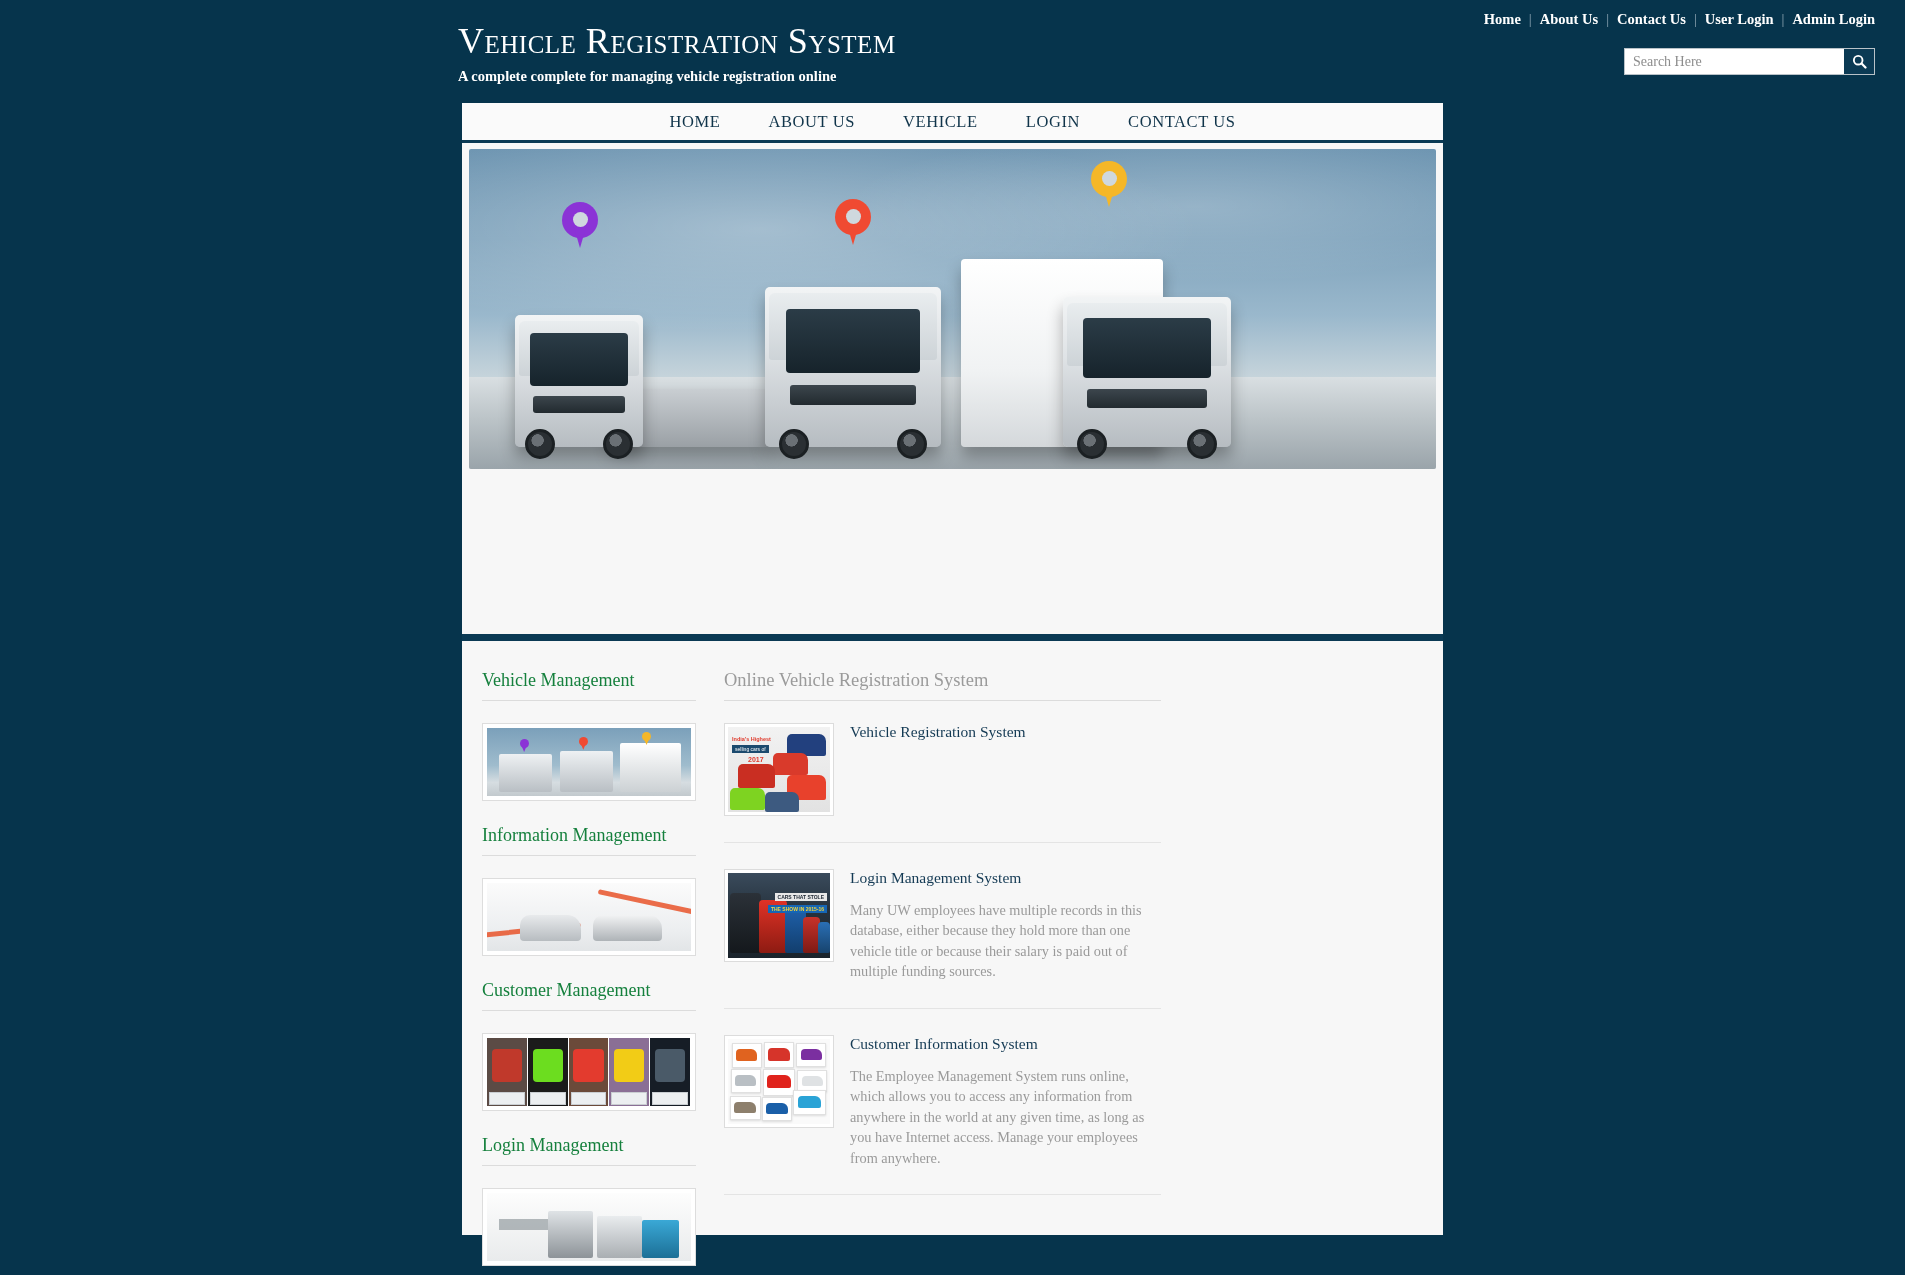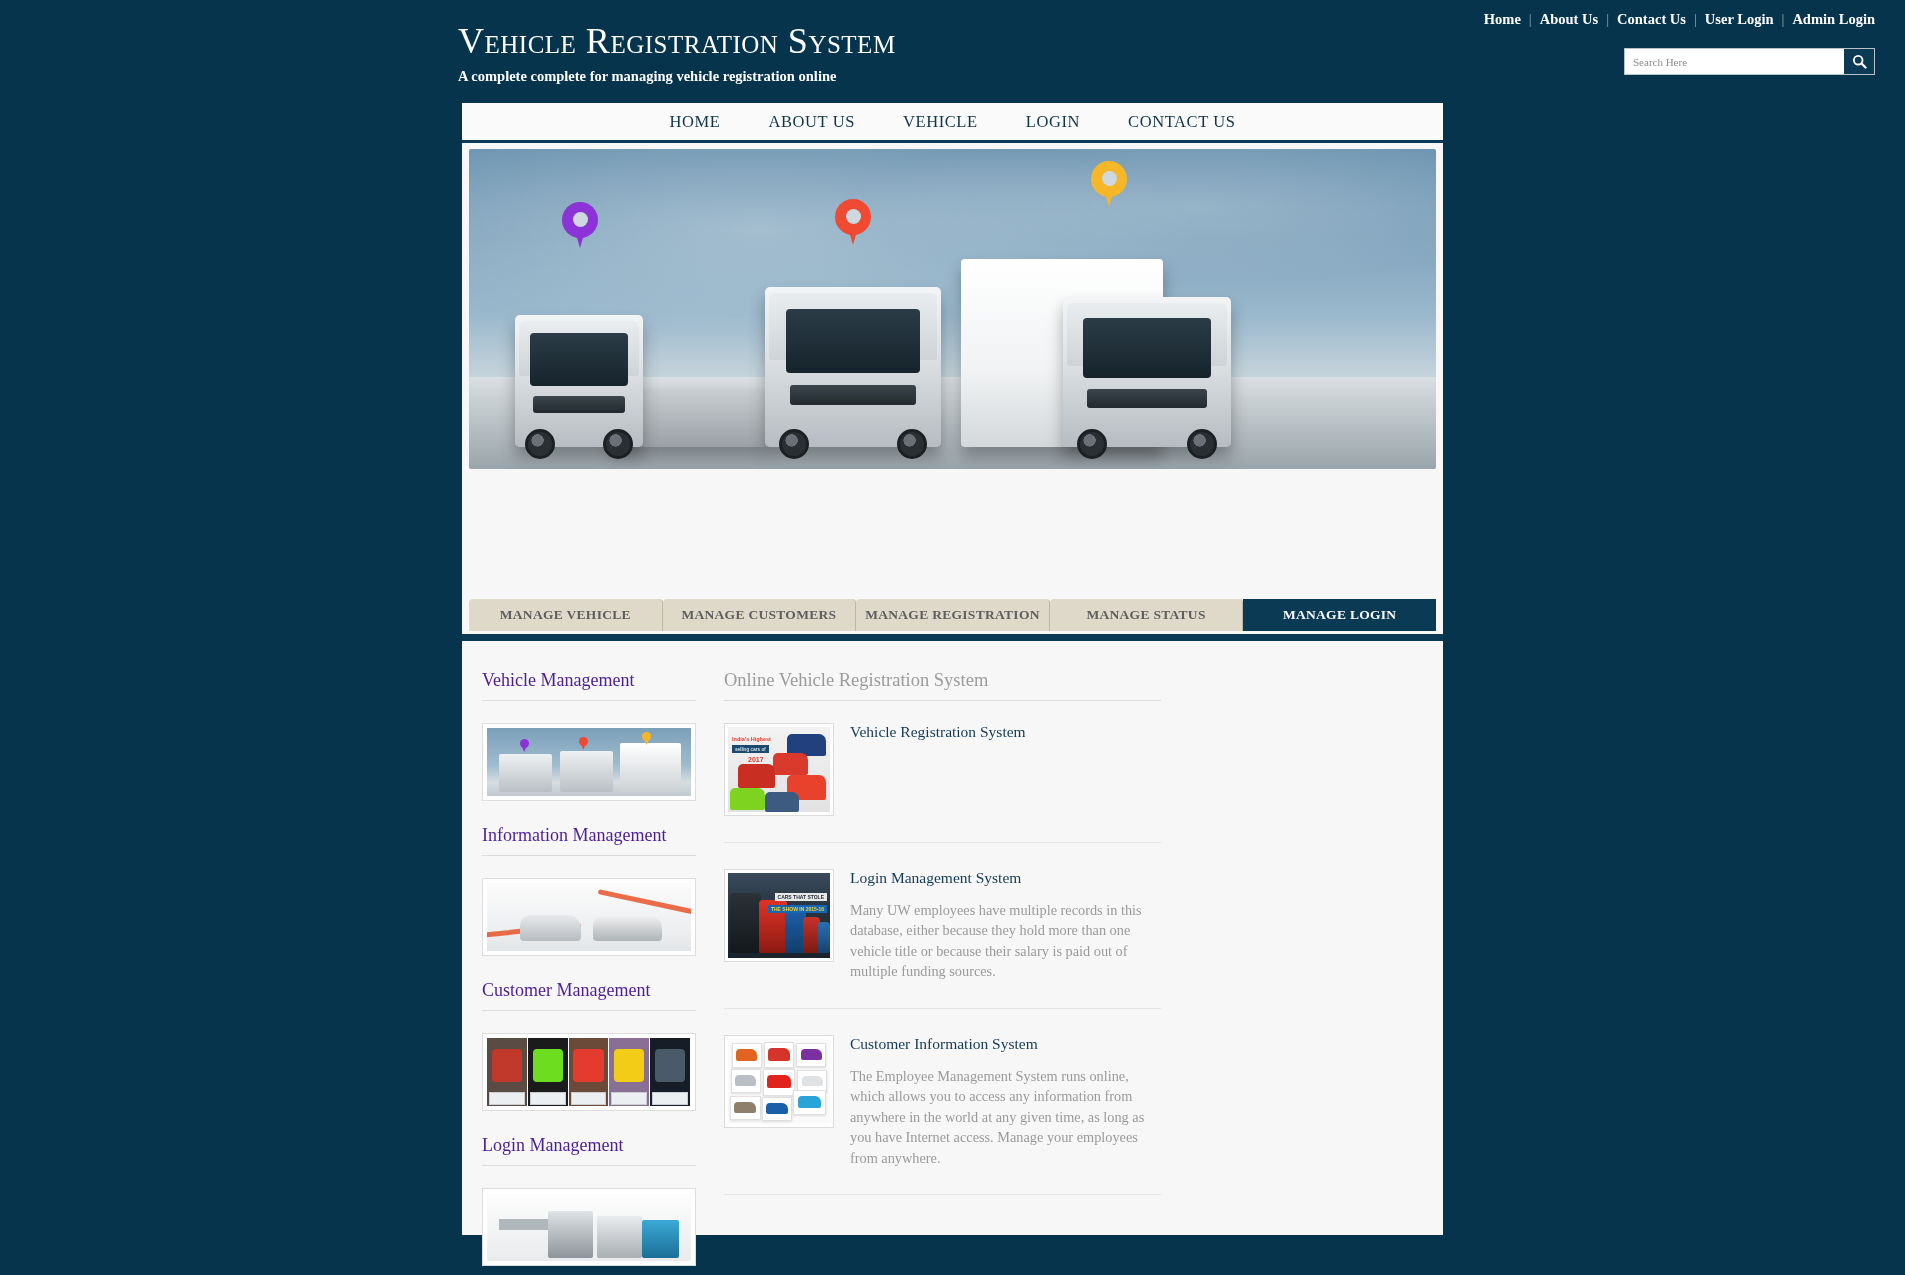--- a/index.html
+++ b/index.html
@@ -39,7 +39,7 @@
   }
   .searchwrap input {
     flex: 1; border: 0; outline: none; background: transparent;
-    font-family: "Liberation Serif", serif; font-size: 11px;
+    font-family: "Liberation Serif", serif; font-size: 14px;
     color: #333; padding: 0 8px;
   }
   .searchwrap input::placeholder { color: #8d8d8d; }

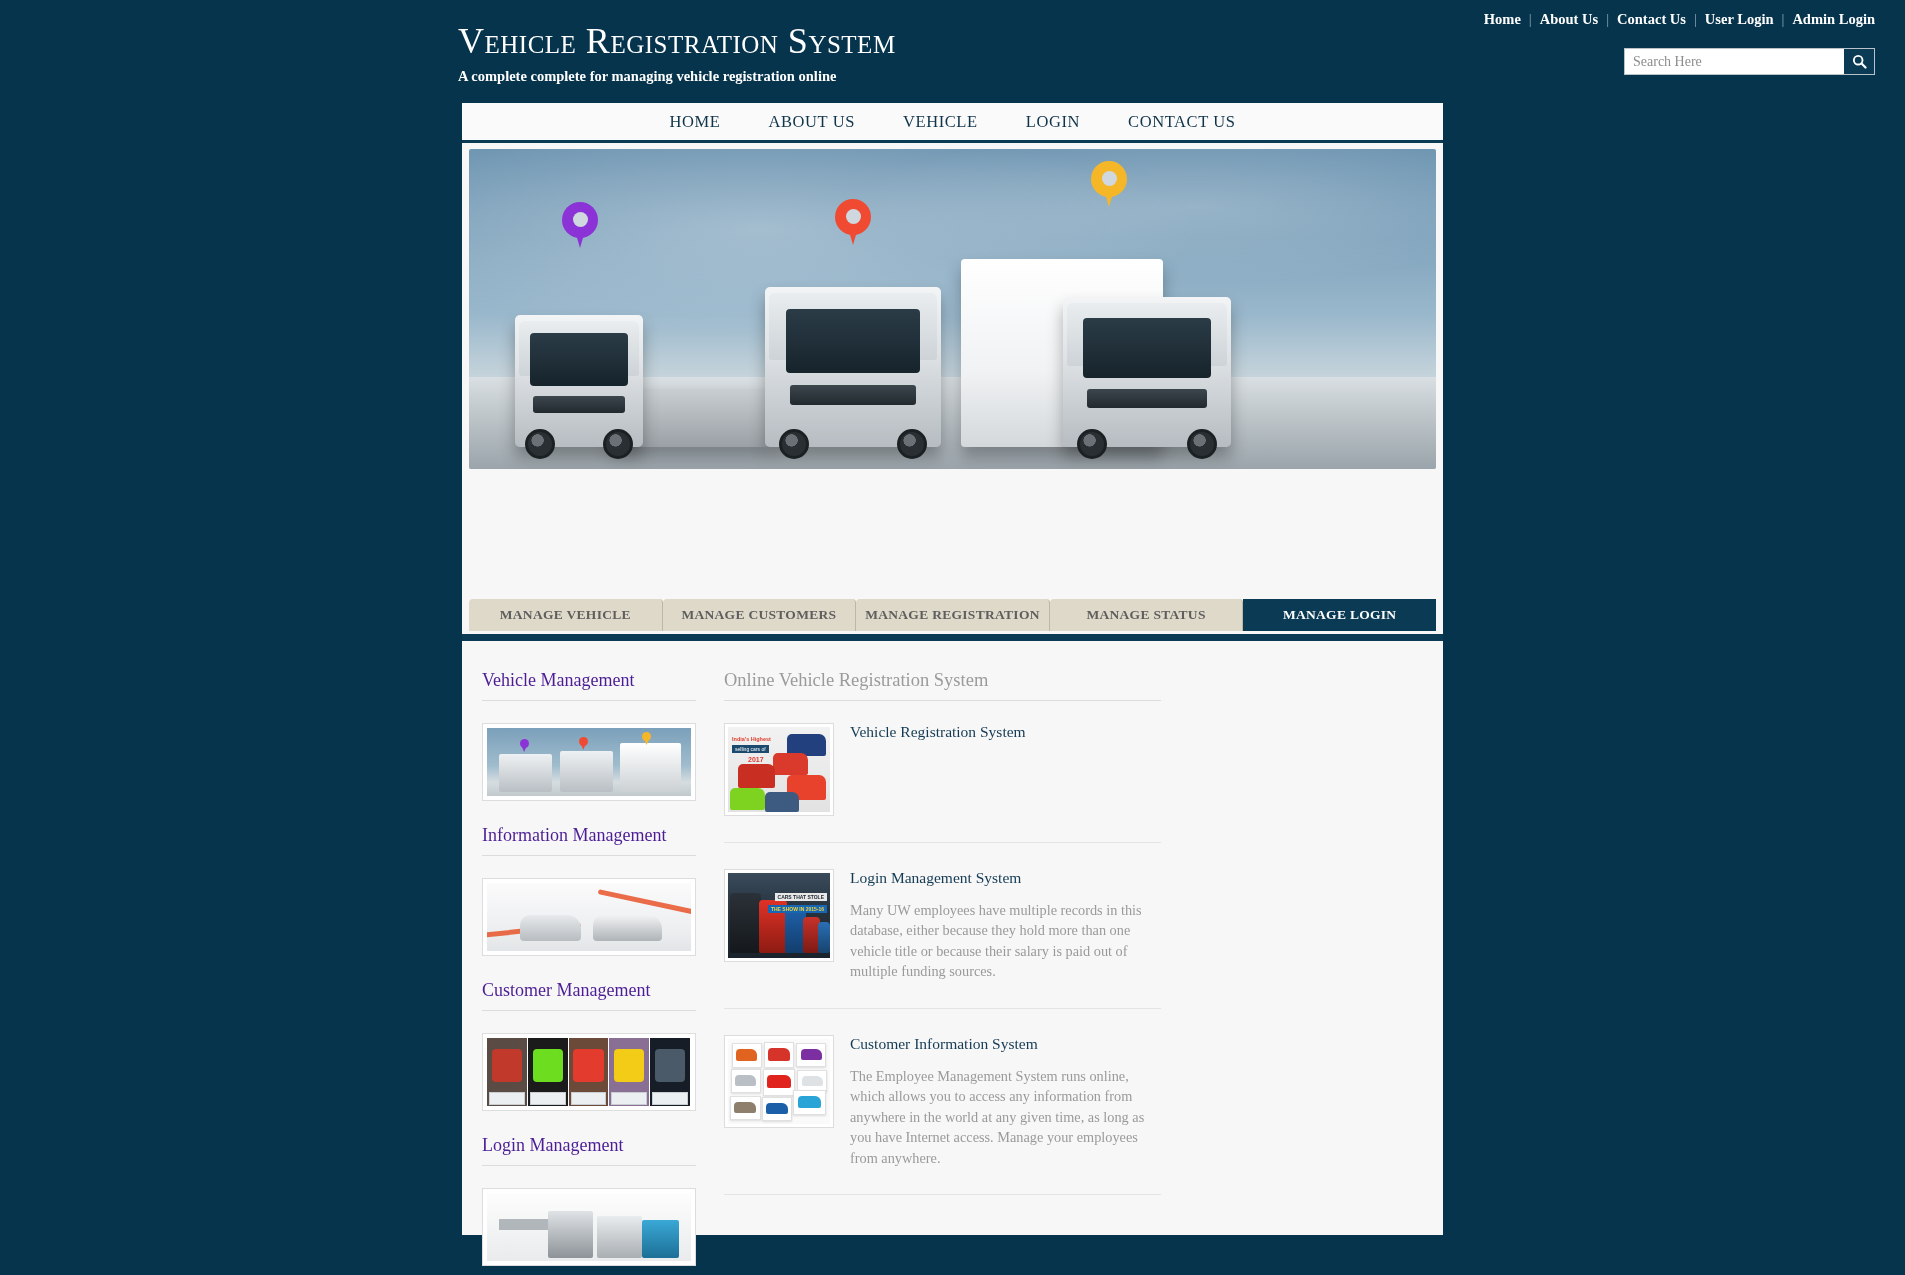--- a/index.html
+++ b/index.html
@@ -315,13 +315,6 @@
       </div>
     </div>
 
-    <div class="tabs">
-      <div class="tab">MANAGE VEHICLE</div>
-      <div class="tab">MANAGE CUSTOMERS</div>
-      <div class="tab">MANAGE REGISTRATION</div>
-      <div class="tab">MANAGE STATUS</div>
-      <div class="tab active">MANAGE LOGIN</div>
-    </div>
 
     <div class="navybar"></div>
 

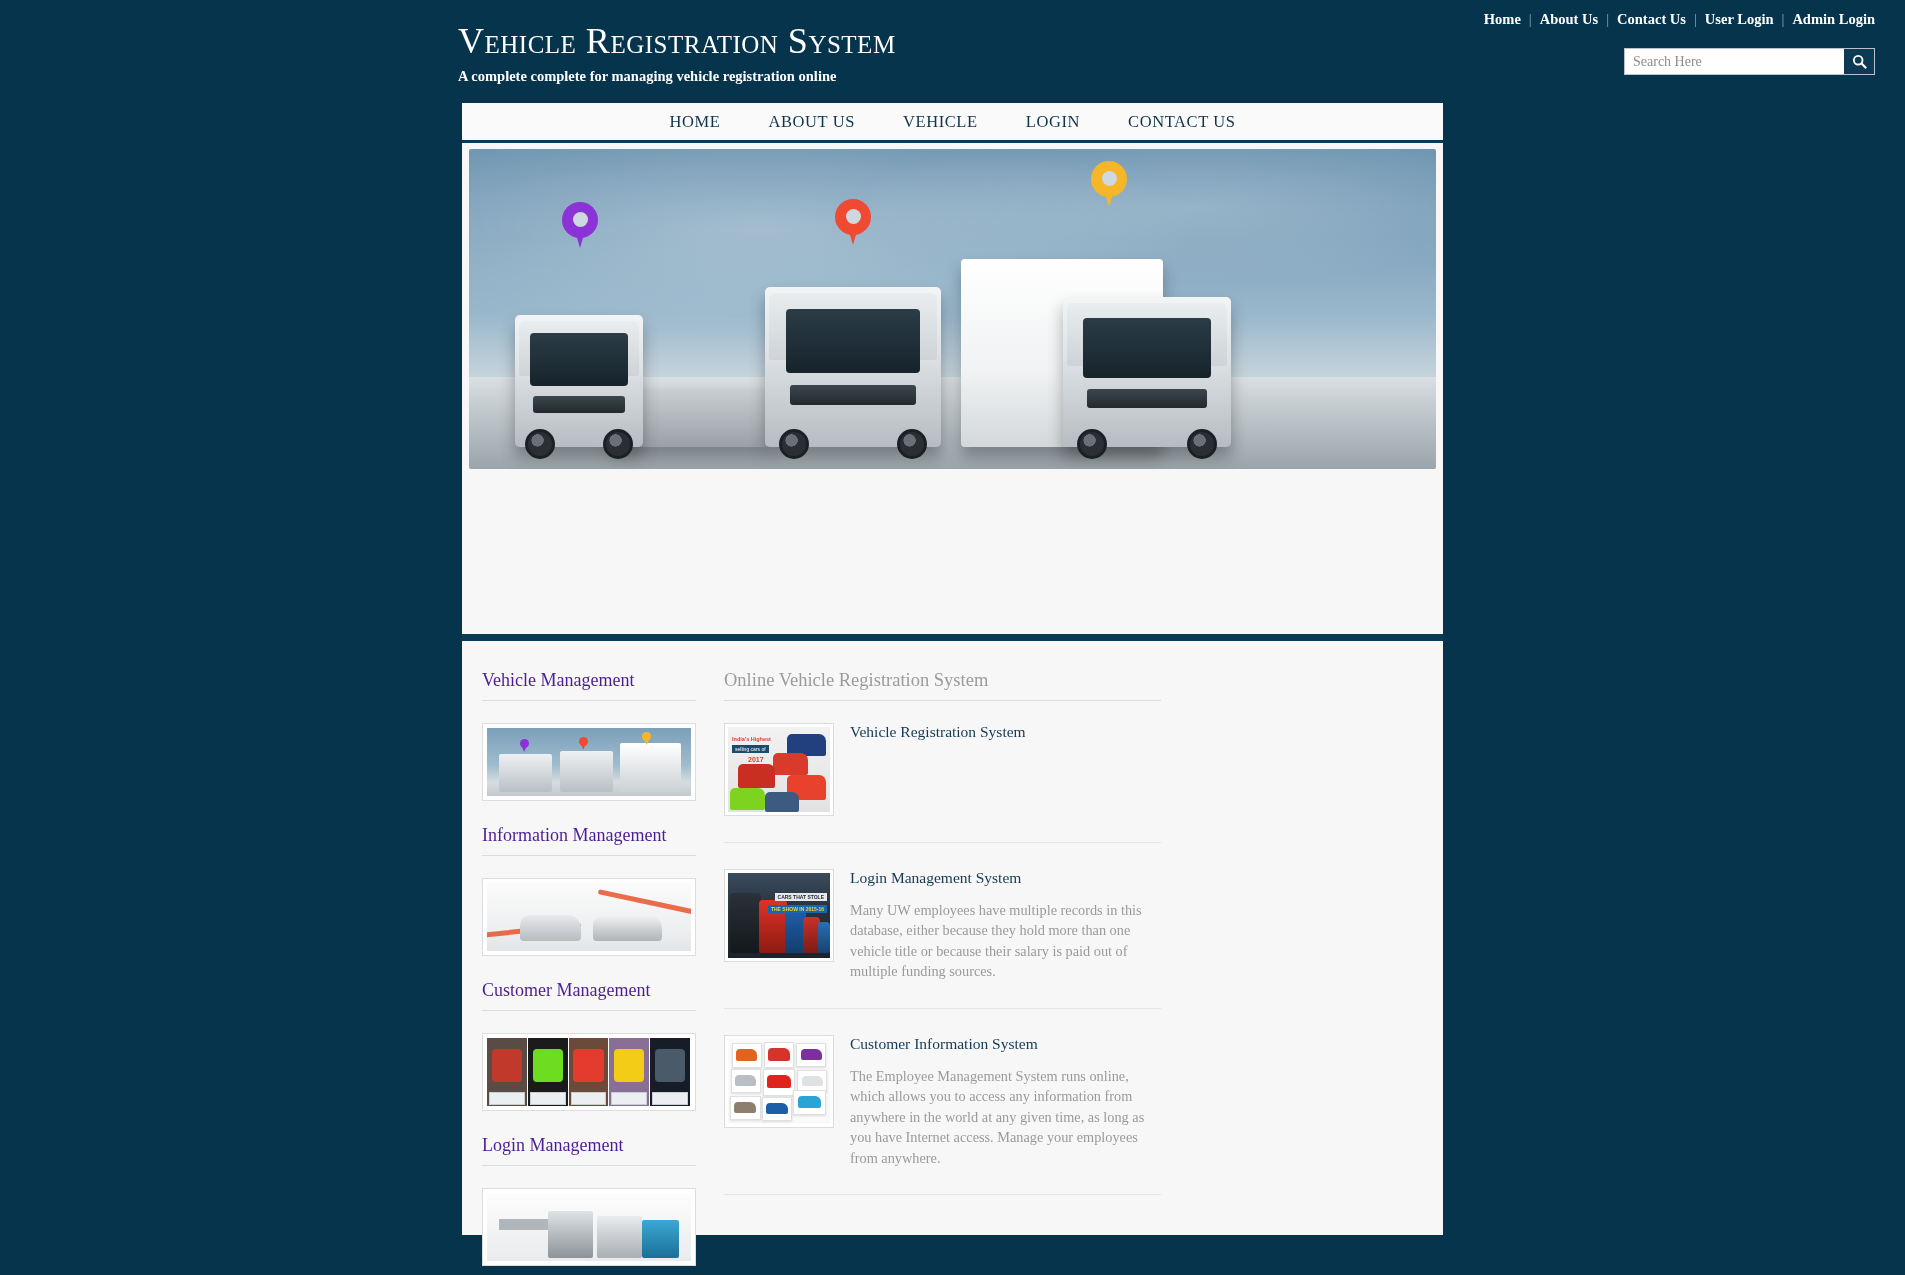--- a/index.html
+++ b/index.html
@@ -156,7 +156,7 @@
   .col-right { width: 245px; padding-top: 22px; padding-left: 28px; }
 
   .sec-title {
-    font-size: 18px; color: #4c1d95; padding-bottom: 9px;
+    font-size: 18px; color: #15803d; padding-bottom: 9px;
     border-bottom: 1px solid #dcdcdc; margin-bottom: 22px; white-space: nowrap;
   }
   .sec-title.muted { color: #9b9b9b; font-size: 18.5px; }

